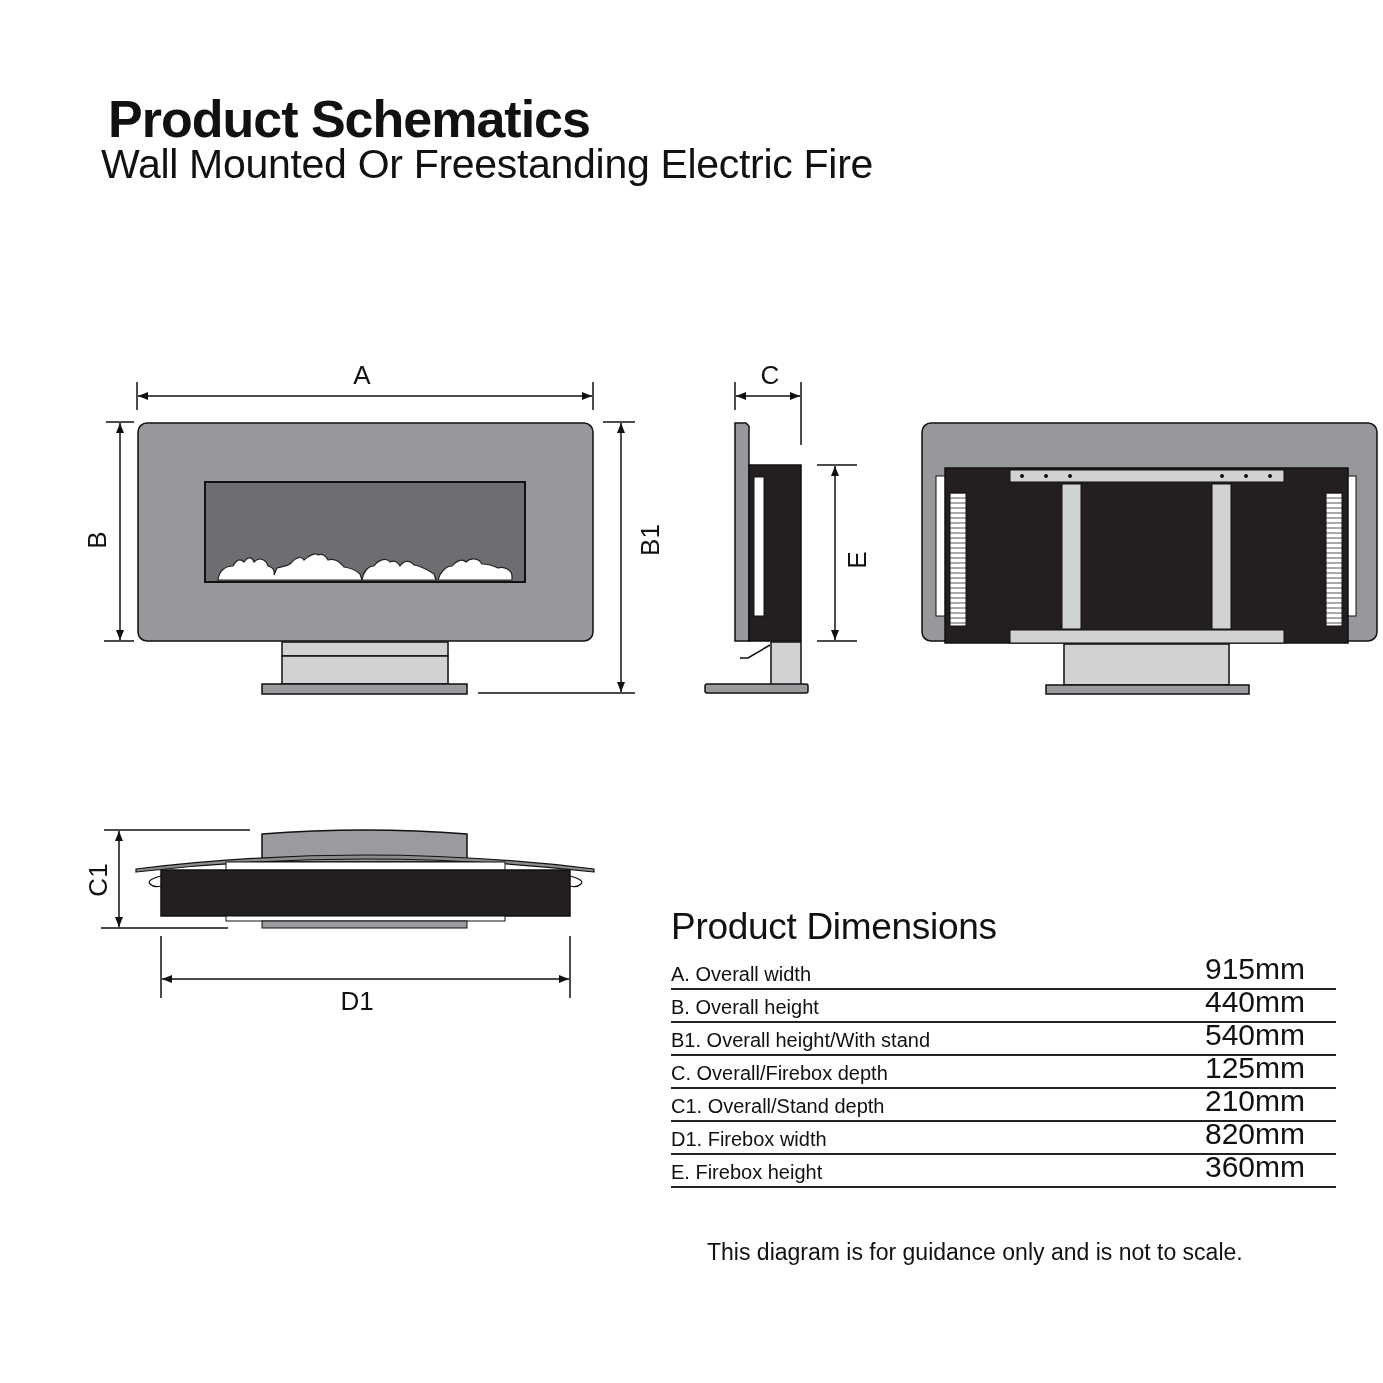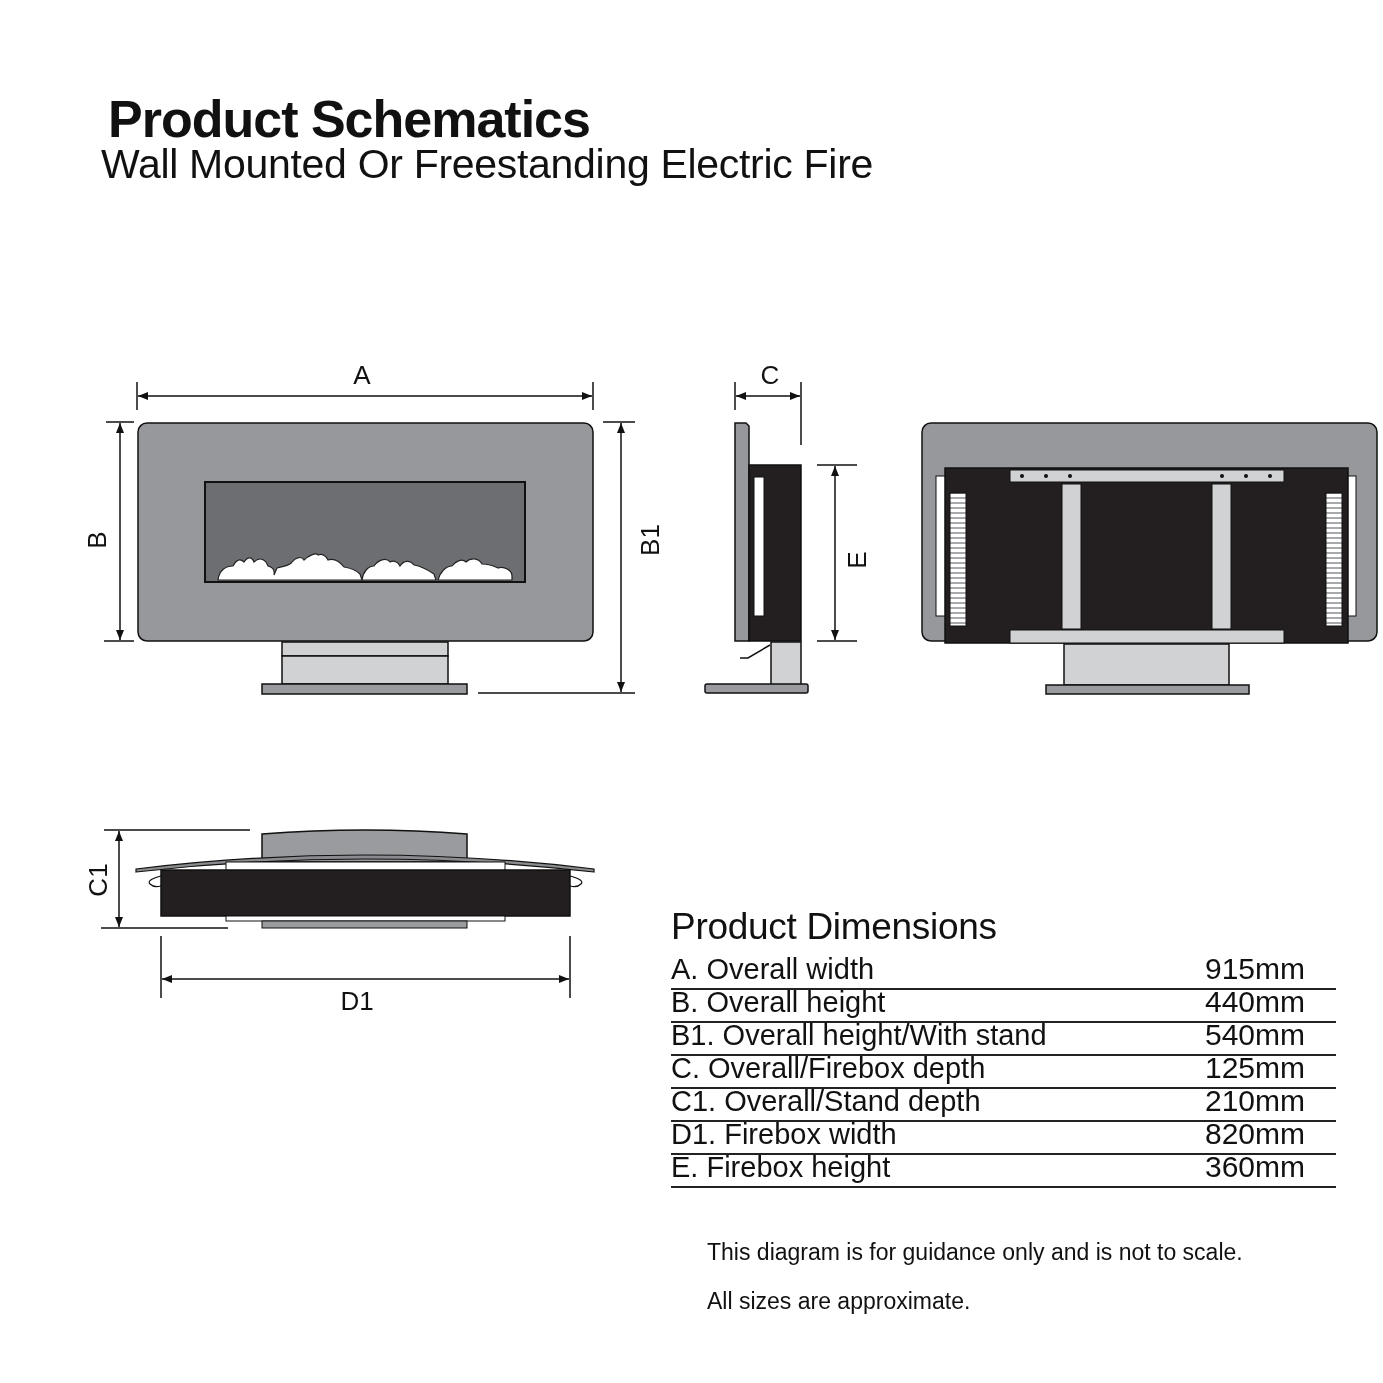--- a/index.html
+++ b/index.html
@@ -11,7 +11,7 @@
     .dims { position: absolute; left: 671px; top: 908px; width: 665px; }
     .dims h2 { font-size: 37px; font-weight: normal; margin: 0 0 14px 0; line-height: 1; letter-spacing: -0.3px; }
     .dim-row { display: flex; justify-content: space-between; border-bottom: 2px solid #222; height: 31px; align-items: flex-end; padding-bottom: 1px; box-sizing: border-box; margin-bottom: 2px; }
-    .dim-row .lbl { font-size: 29px; line-height: 1; padding-bottom: 3px; }
+    .dim-row .lbl { font-size: 20px; line-height: 1; padding-bottom: 3px; }
     .dim-row .val { font-size: 30px; line-height: 1; width: 162px; text-align: center; padding-bottom: 3px; }
     .notes { position: absolute; left: 691px; top: 1220px; font-size: 23px; line-height: 33px; }
     .notes p { margin: 16px; }

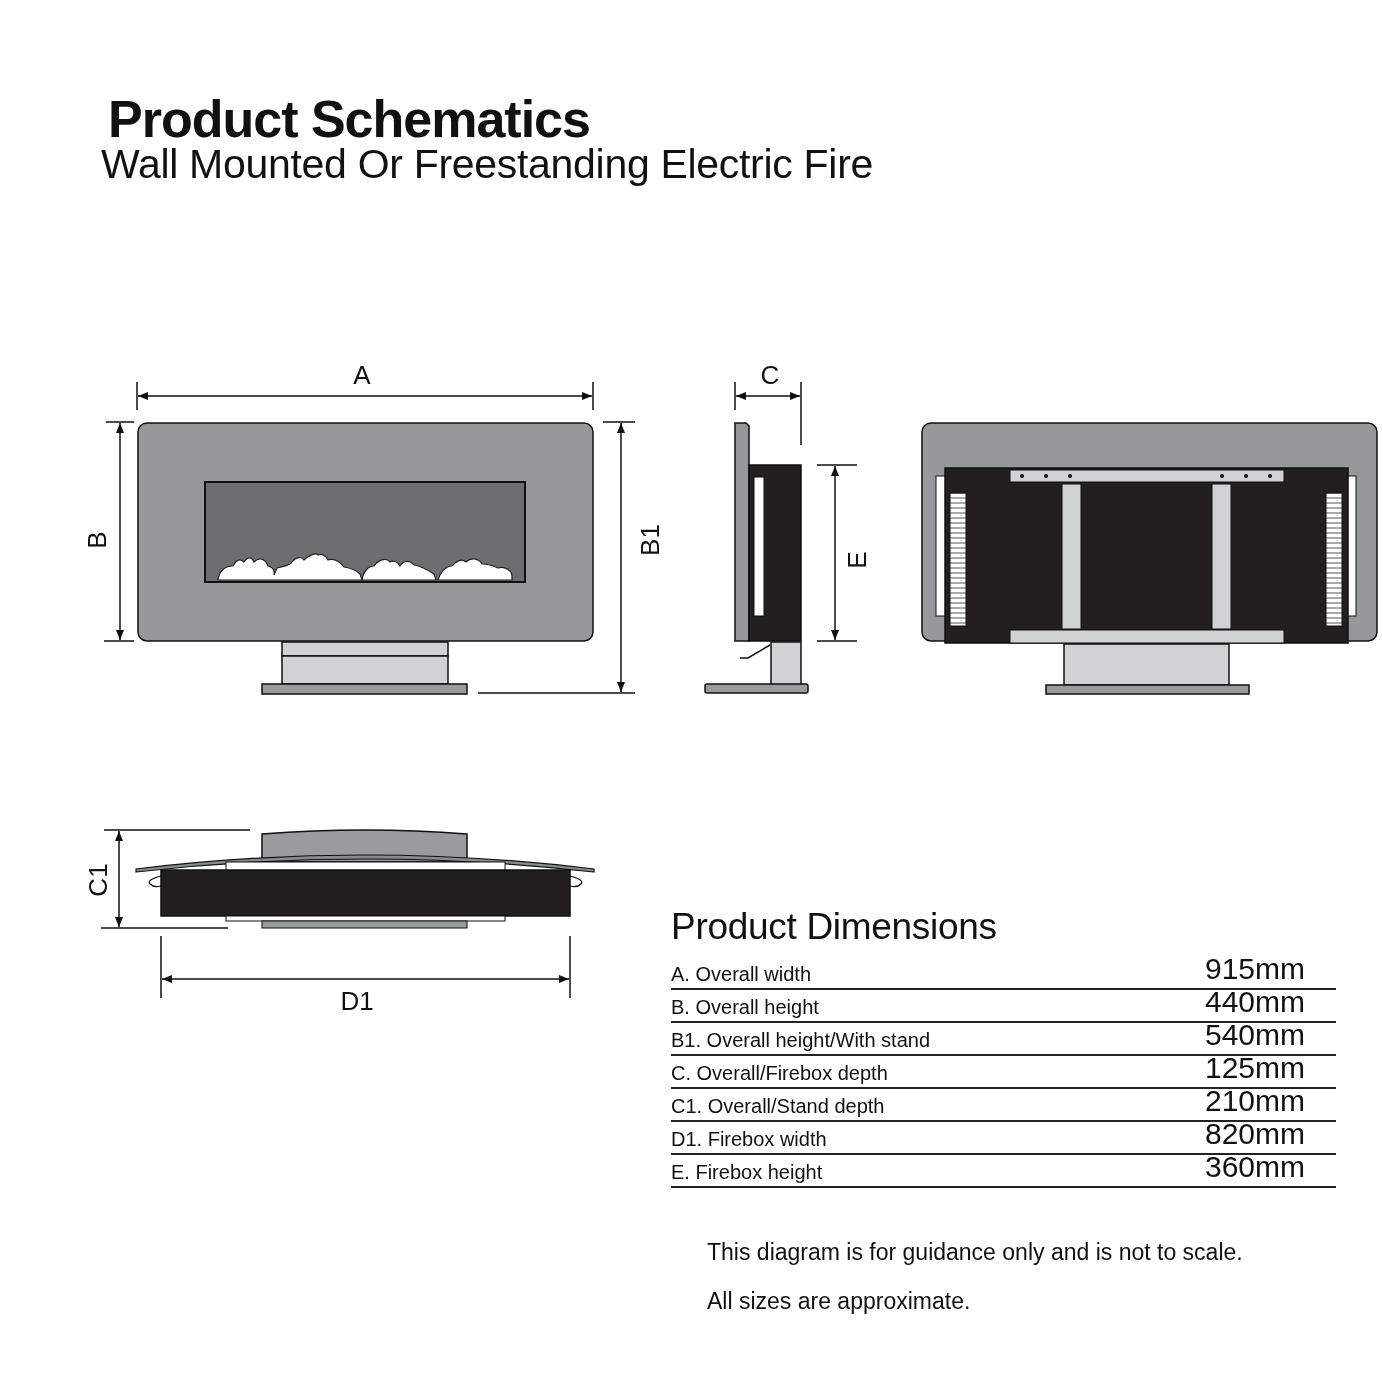--- a/index.html
+++ b/index.html
@@ -177,7 +177,6 @@
 
 <div class="notes">
   <p>This diagram is for guidance only and is not to scale.</p>
-  <p>All sizes are approximate.</p>
 </div>
 
 </body></html>

